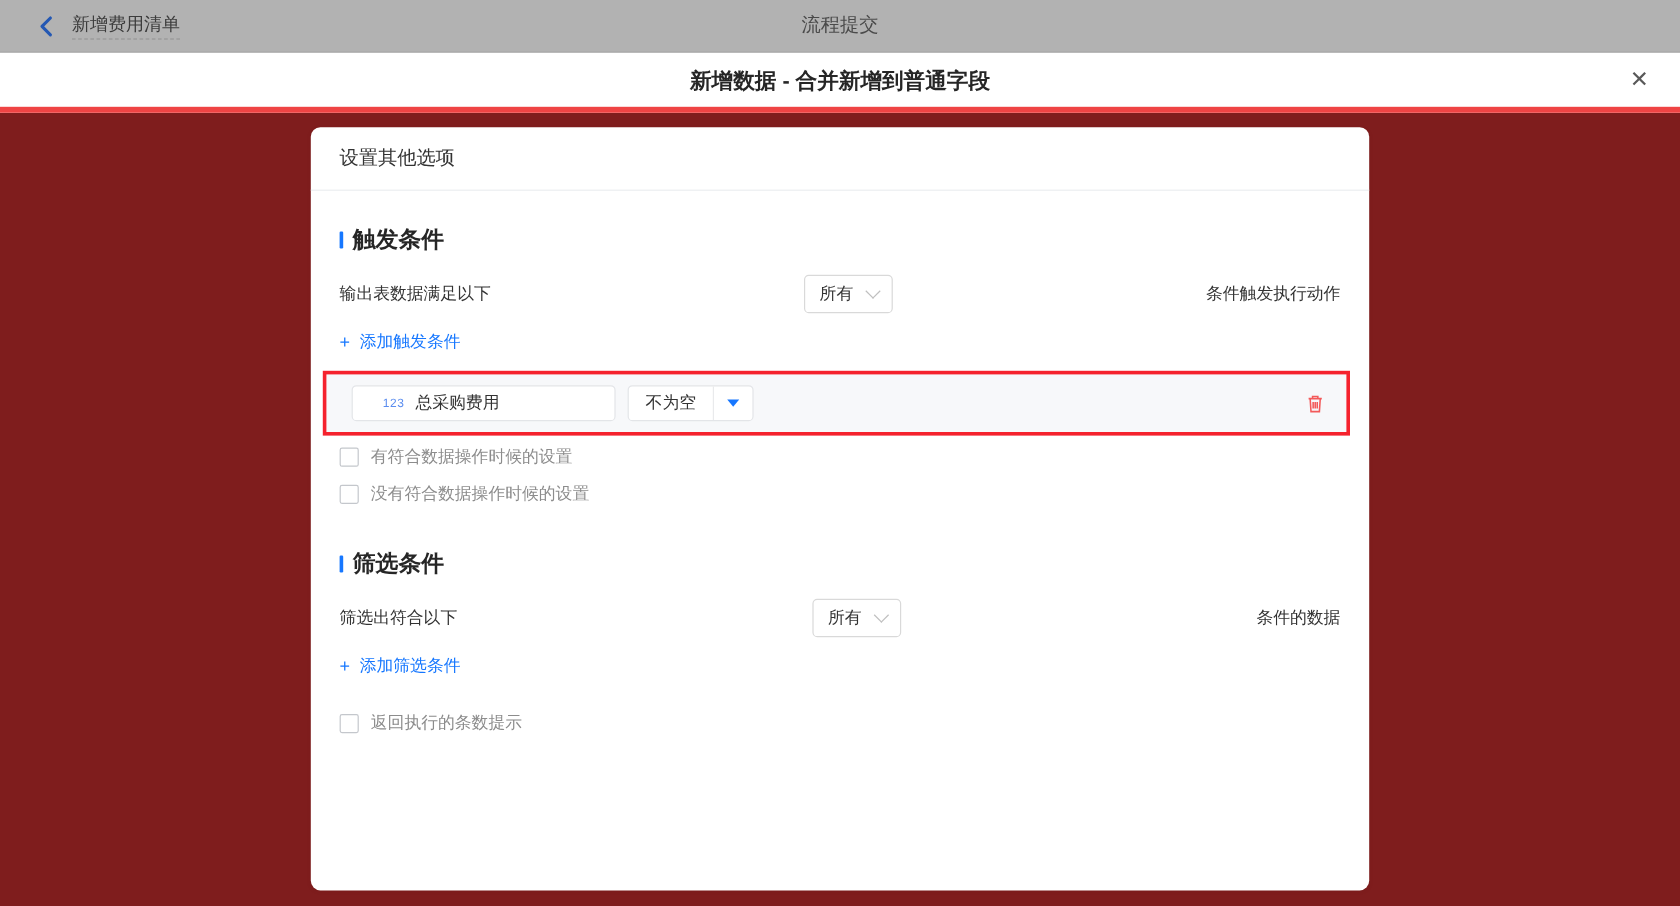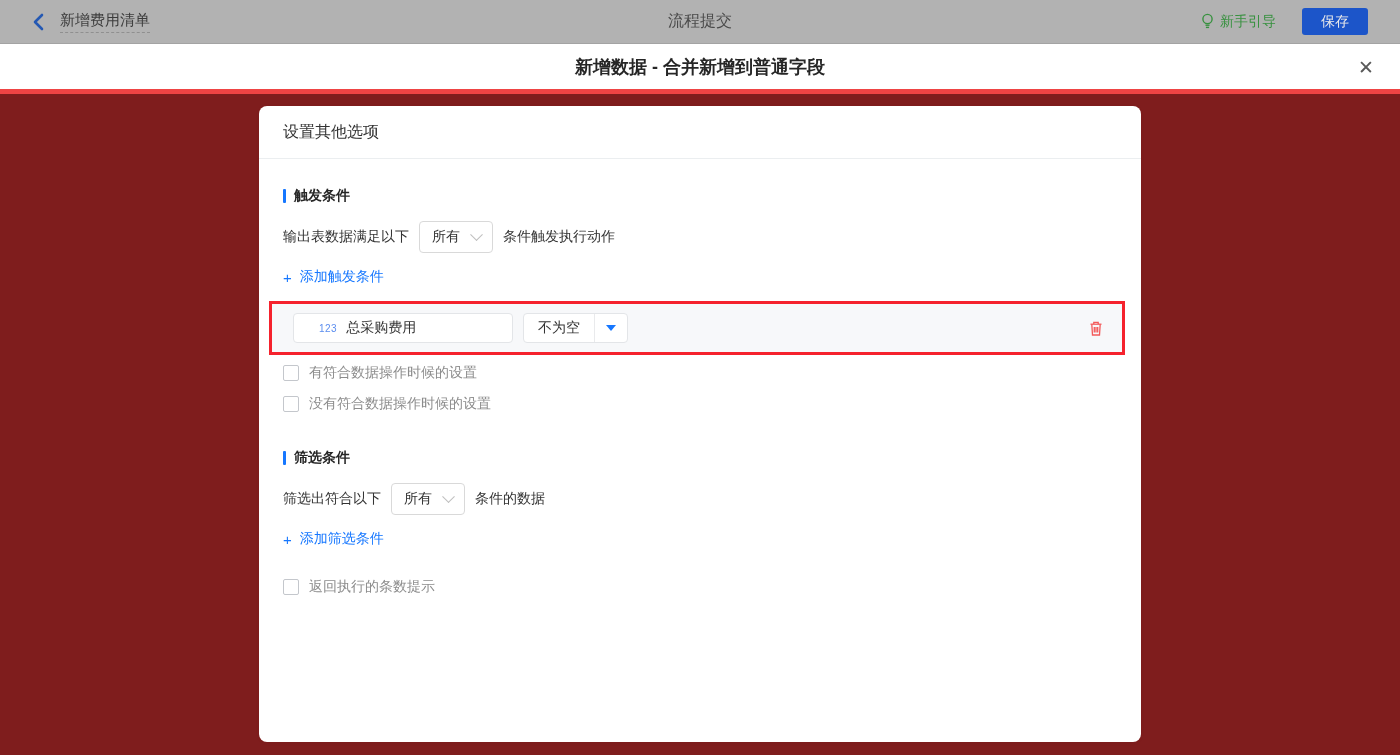--- a/index.html
+++ b/index.html
@@ -306,19 +306,6 @@
     <span class="back-title">新增费用清单</span>
   </div>
   <div class="topbar-center">流程提交</div>
-  <div class="topbar-right">
-    <span class="guide-link">
-      <span style="display:inline-flex;">
-        <svg width="15" height="17" viewBox="0 0 15 17">
-            <circle cx="7.5" cy="6" r="4.6" fill="none" stroke="#37913f" stroke-width="1.4"></circle>
-            <line x1="5.5" y1="12.2" x2="9.5" y2="12.2" stroke="#37913f" stroke-width="1.4"></line>
-            <line x1="5.9" y1="14.4" x2="9.1" y2="14.4" stroke="#37913f" stroke-width="1.4"></line>
-          </svg>
-      </span>
-      <span>新手引导</span>
-    </span>
-    <button class="save-btn">保存</button>
-  </div>
 </div>
 
 <div class="dialog-header">

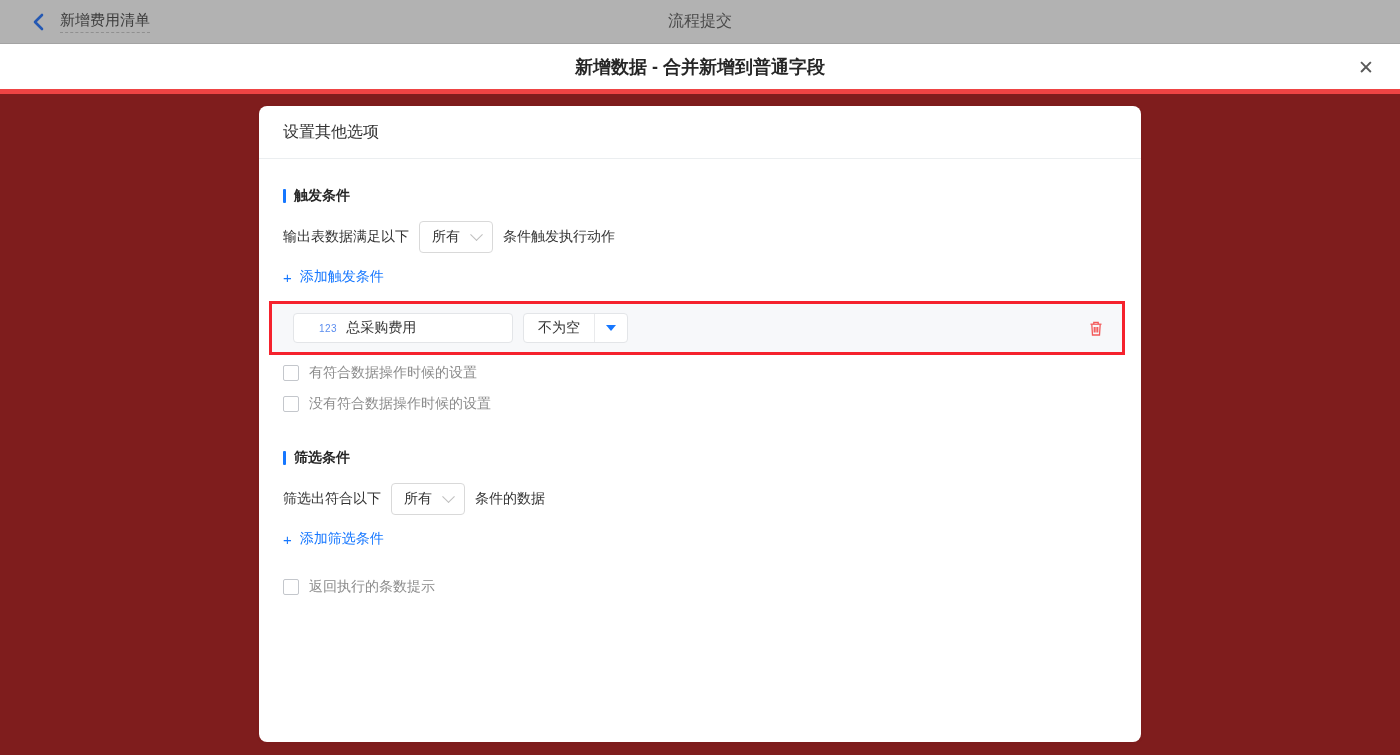--- a/index.html
+++ b/index.html
@@ -127,7 +127,7 @@
   .section-title {
     display: flex;
     align-items: center;
-    font-size: 14px;
+    font-size: 19px;
     font-weight: 700;
     color: #262626;
   }

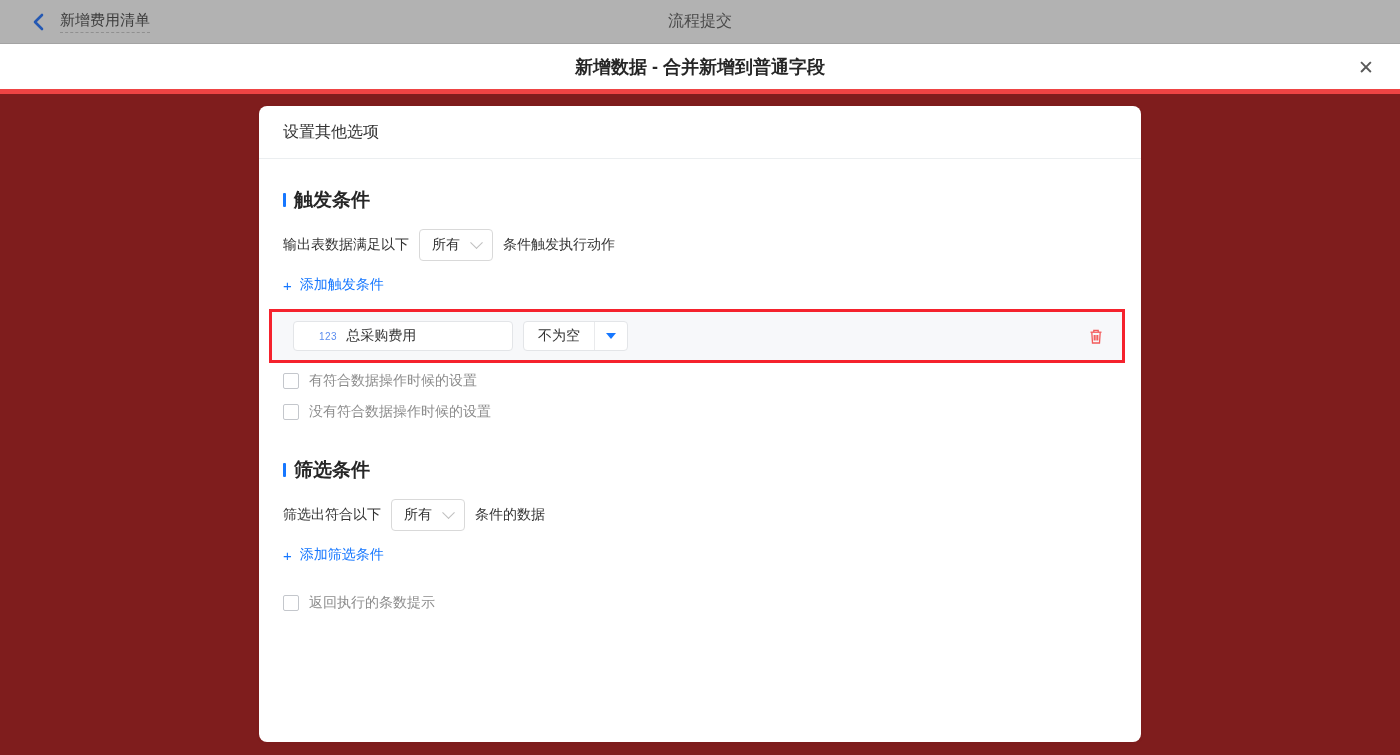--- a/index.html
+++ b/index.html
@@ -146,6 +146,7 @@
     gap: 10px;
     font-size: 14px;
     color: #333;
+    justify-content: space-between;
   }
   .select-box {
     height: 32px;

